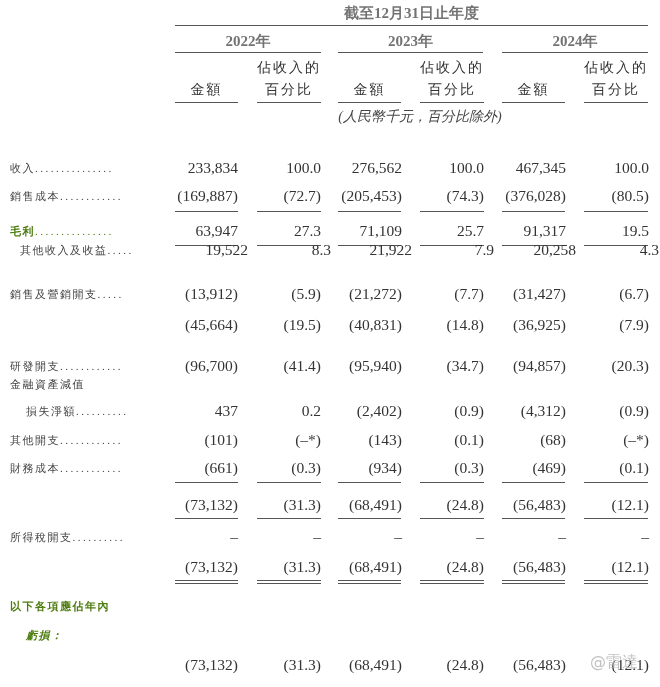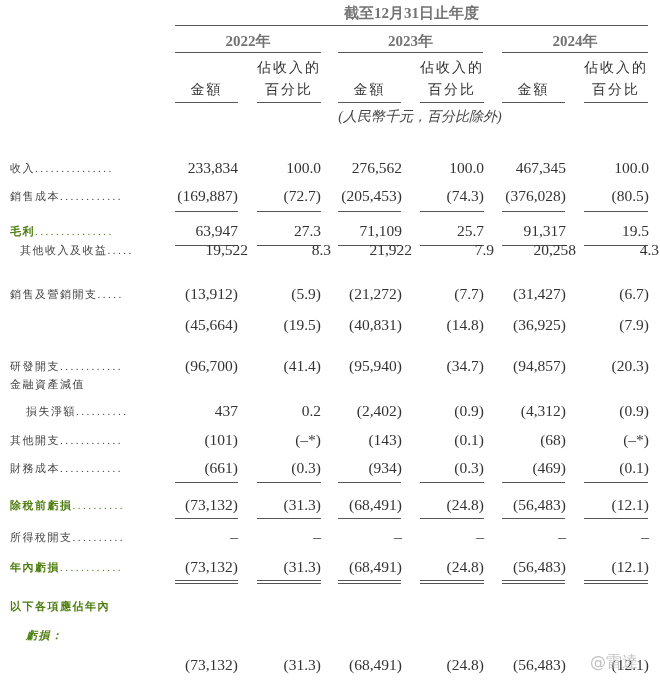--- a/index.html
+++ b/index.html
@@ -184,7 +184,6 @@
 <div class="rule" style="left:584px; top:482px; width:64px;"></div>
 
 <div class="row" style="top:493px;">
-  <div class="label bold"><span>除稅前虧損</span><span class="dots">..........</span></div>
   <div class="cell c1">(73,132)</div>
   <div class="cell c2">(31.3)</div>
   <div class="cell c3">(68,491)</div>

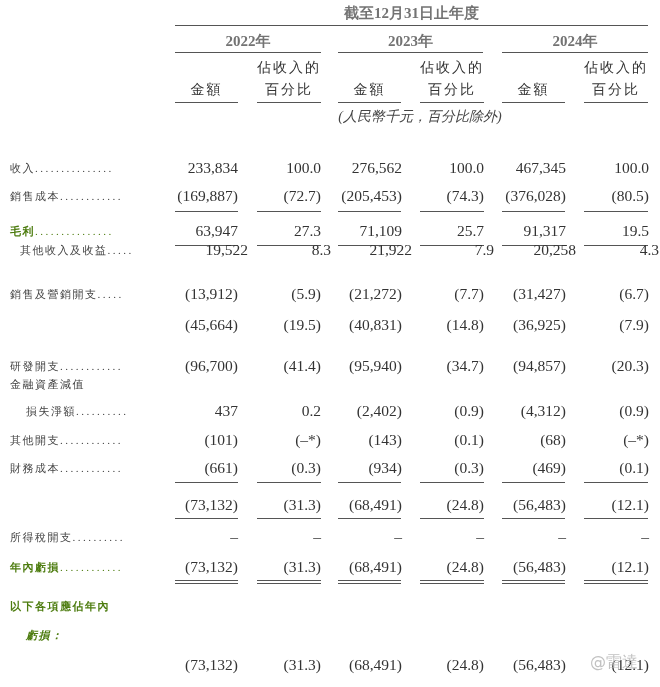--- a/index.html
+++ b/index.html
@@ -209,7 +209,6 @@
 </div>
 
 <div class="row" style="top:555px;">
-  <div class="label bold"><span>年內虧損</span><span class="dots">............</span></div>
   <div class="cell c1">(73,132)</div>
   <div class="cell c2">(31.3)</div>
   <div class="cell c3">(68,491)</div>

